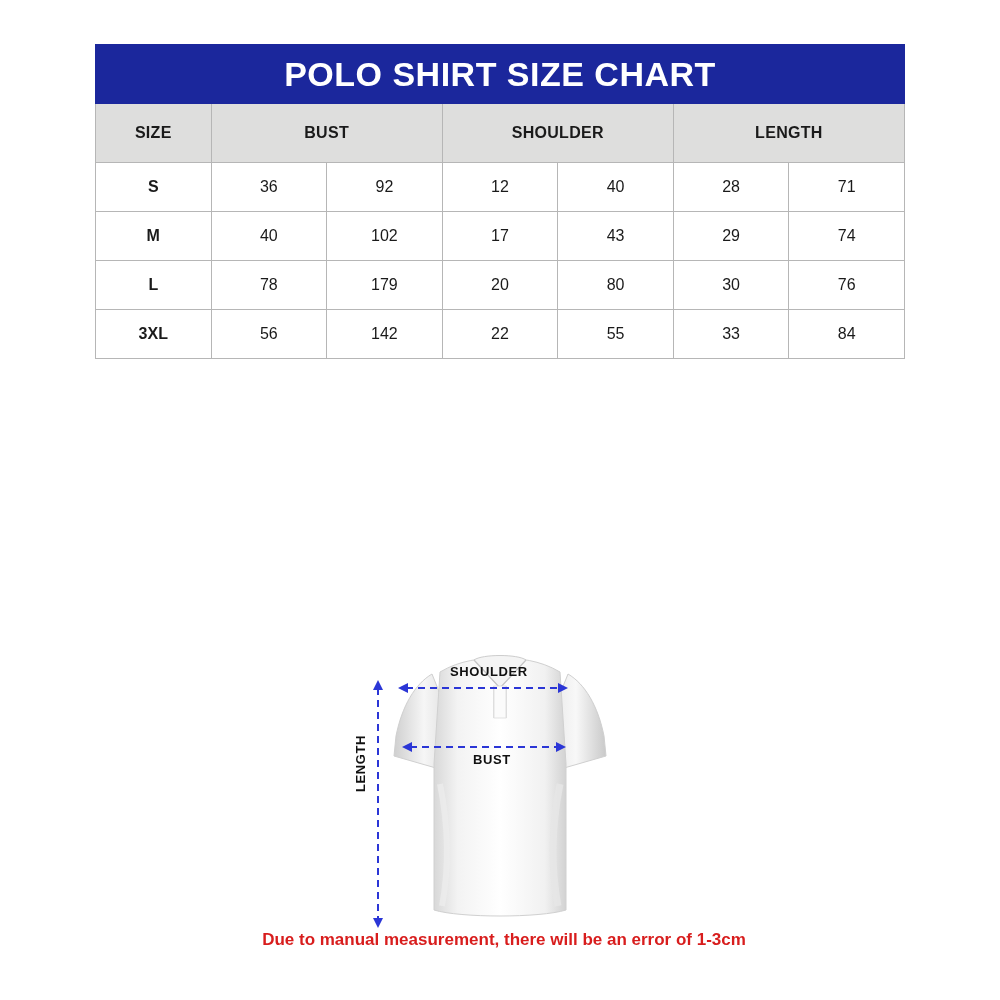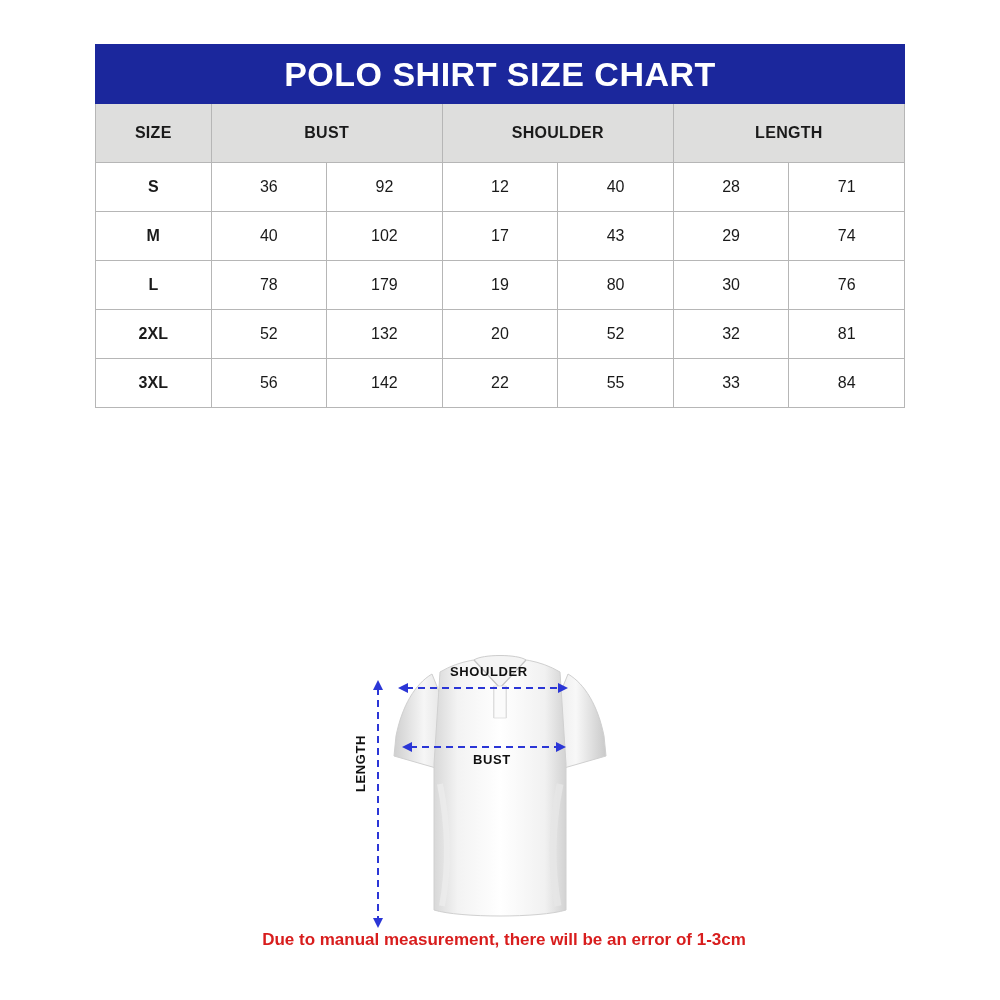--- a/index.html
+++ b/index.html
@@ -172,7 +172,7 @@
           <td class="size-label">L</td>
           <td class="val">78</td>
           <td class="val">179</td>
-          <td class="val">19</td>
+          <td class="val">20</td>
           <td class="val">80</td>
           <td class="val">30</td>
           <td class="val">76</td>

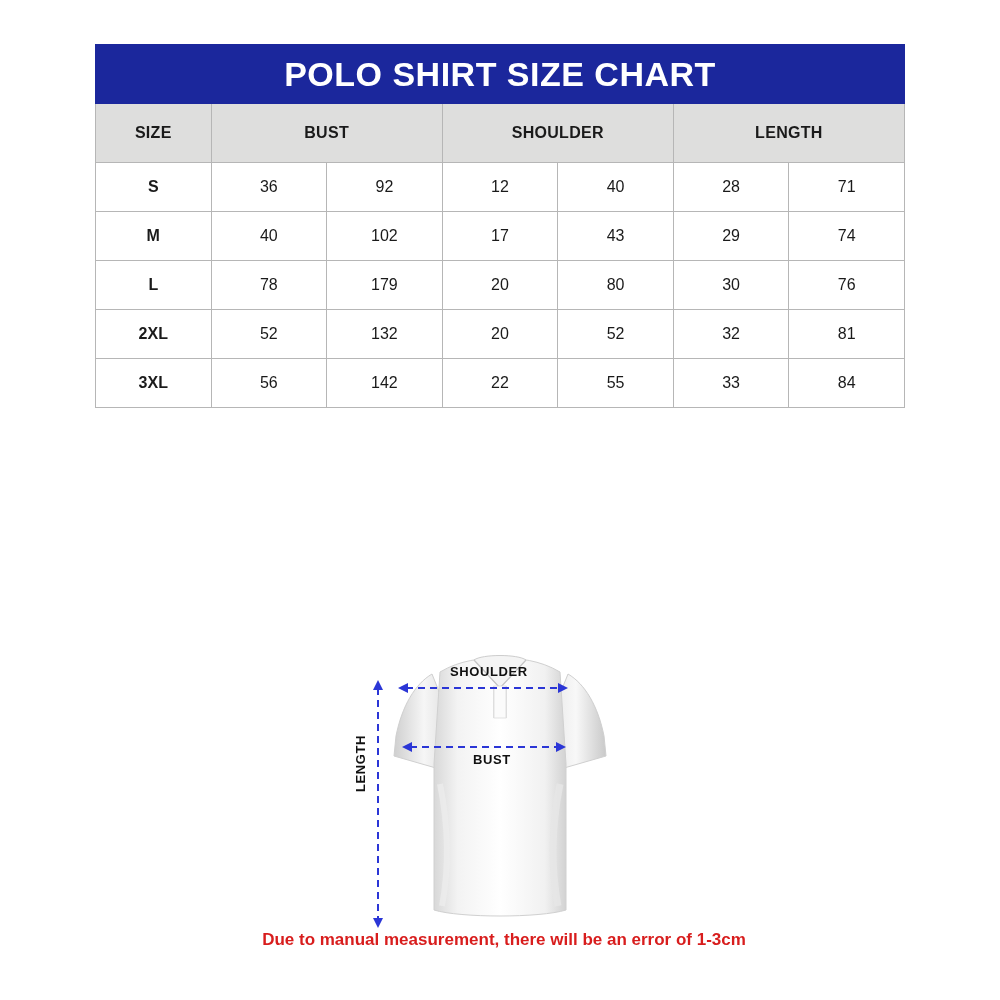--- a/index.html
+++ b/index.html
@@ -176,15 +176,6 @@
           <td class="val">80</td>
           <td class="val">30</td>
           <td class="val">76</td>
-        </tr>
-        <tr class="data-row">
-          <td class="size-label">2XL</td>
-          <td class="val">52</td>
-          <td class="val">132</td>
-          <td class="val">20</td>
-          <td class="val">52</td>
-          <td class="val">32</td>
-          <td class="val">81</td>
         </tr>
         <tr class="data-row">
           <td class="size-label">3XL</td>

